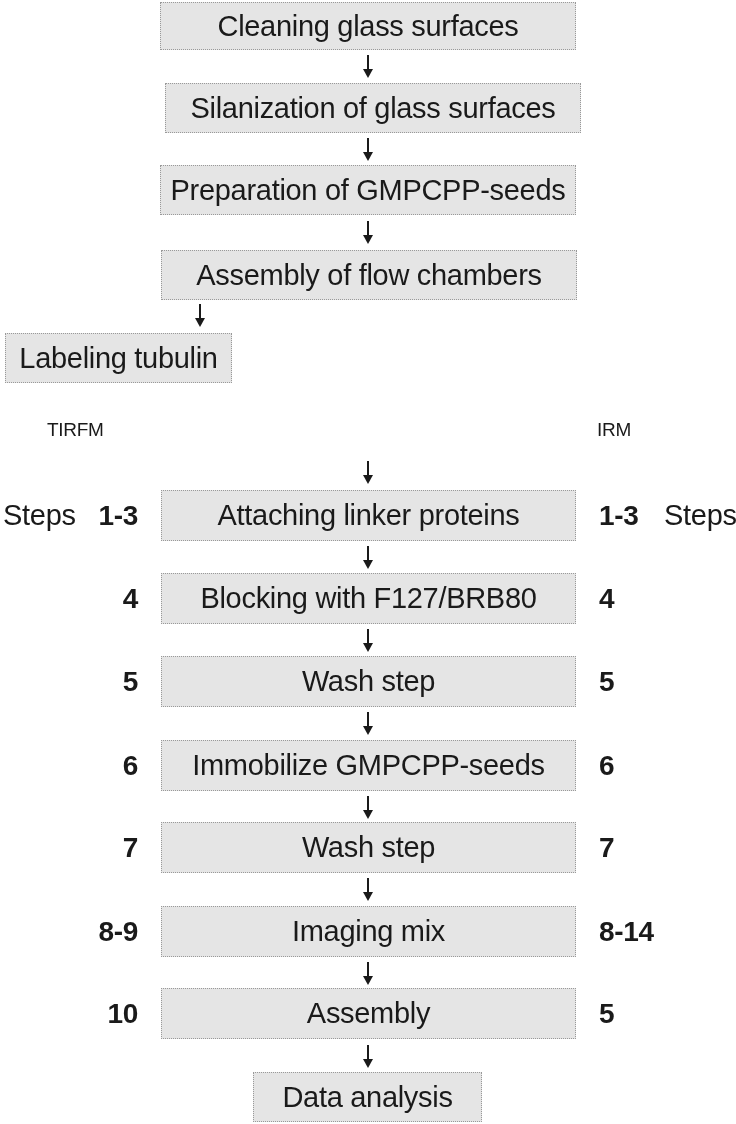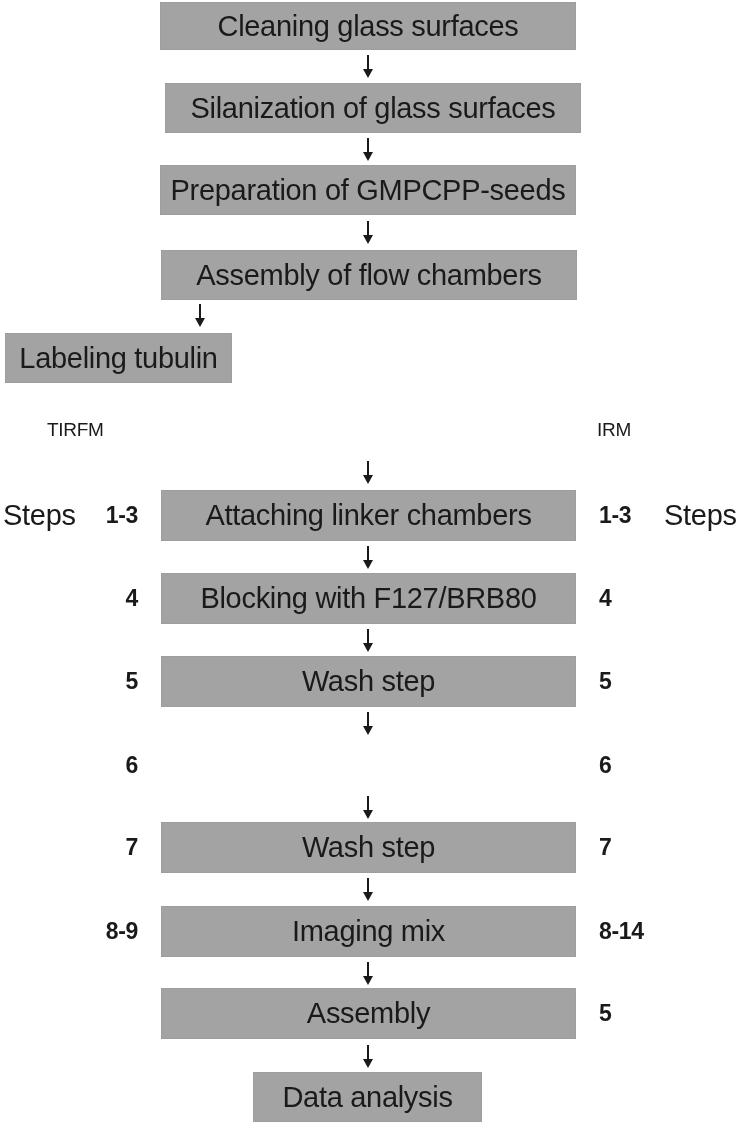--- a/index.html
+++ b/index.html
@@ -16,7 +16,7 @@
     position: absolute;
     box-sizing: border-box;
     border: 1.5px dotted #999999;
-    background: #a3a3a3;
+    background: #e5e5e5;
     display: flex;
     align-items: center;
     justify-content: center;

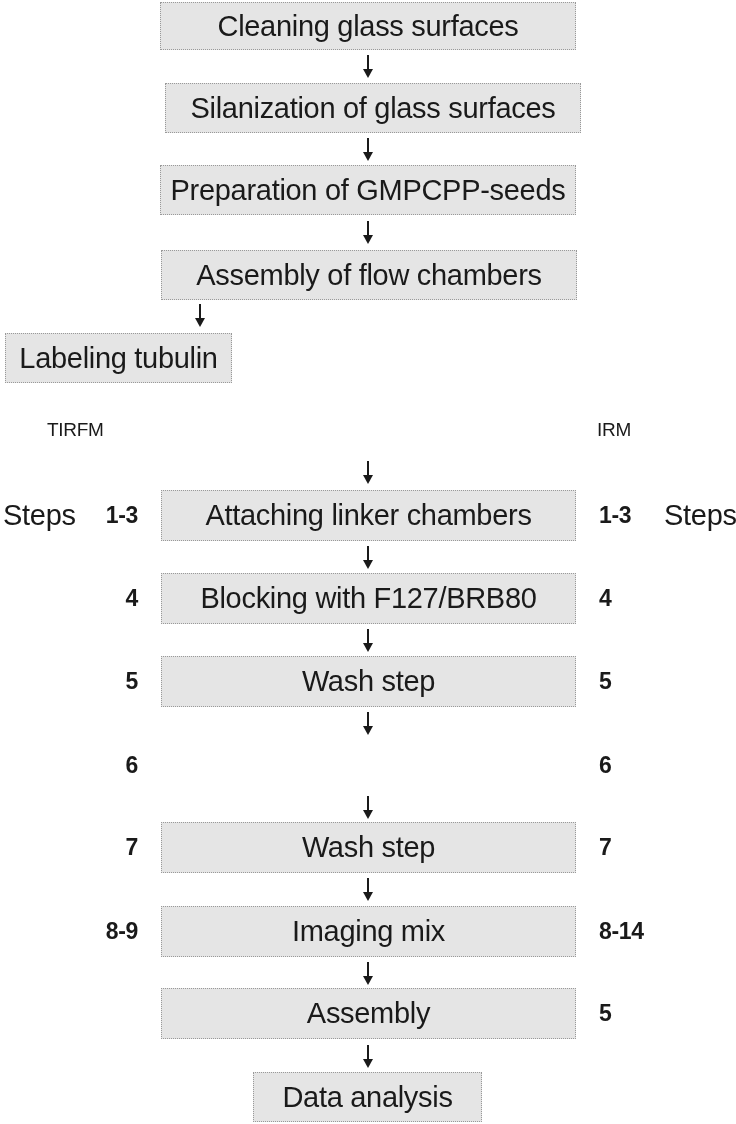--- a/index.html
+++ b/index.html
@@ -52,7 +52,7 @@
     height: 51px;
     display: flex;
     align-items: center;
-    font-size: 23px;
+    font-size: 28px;
     font-weight: bold;
     letter-spacing: -0.3px;
   }

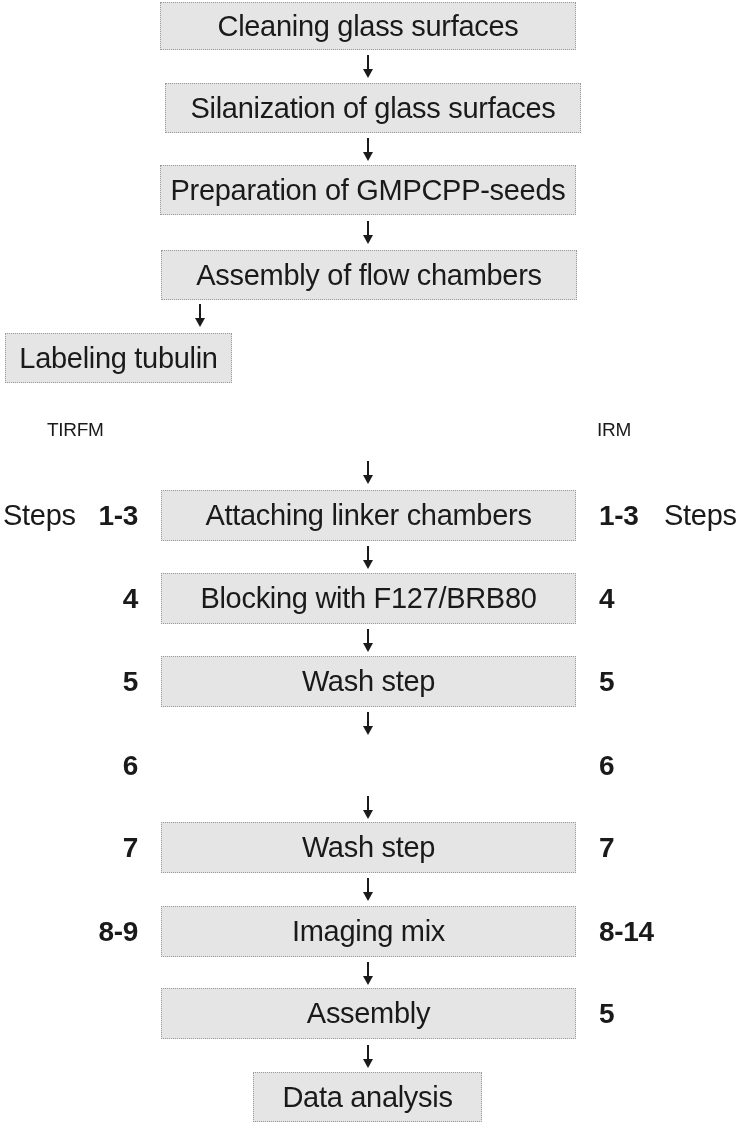--- a/index.html
+++ b/index.html
@@ -105,7 +105,7 @@
   <div class="steps-word" style="left:3px; top:490px">Steps</div>
   <div class="num num-left" style="top:490px">1-3</div>
   <div class="box" style="left:161px; top:490px; width:415px; height:51px">
-    <span>Attaching linker chambers</span>
+    <span>Attaching linker proteins</span>
   </div>
   <div class="num num-right" style="top:490px">1-3</div>
   <div class="steps-word" style="left:664px; top:490px">Steps</div>

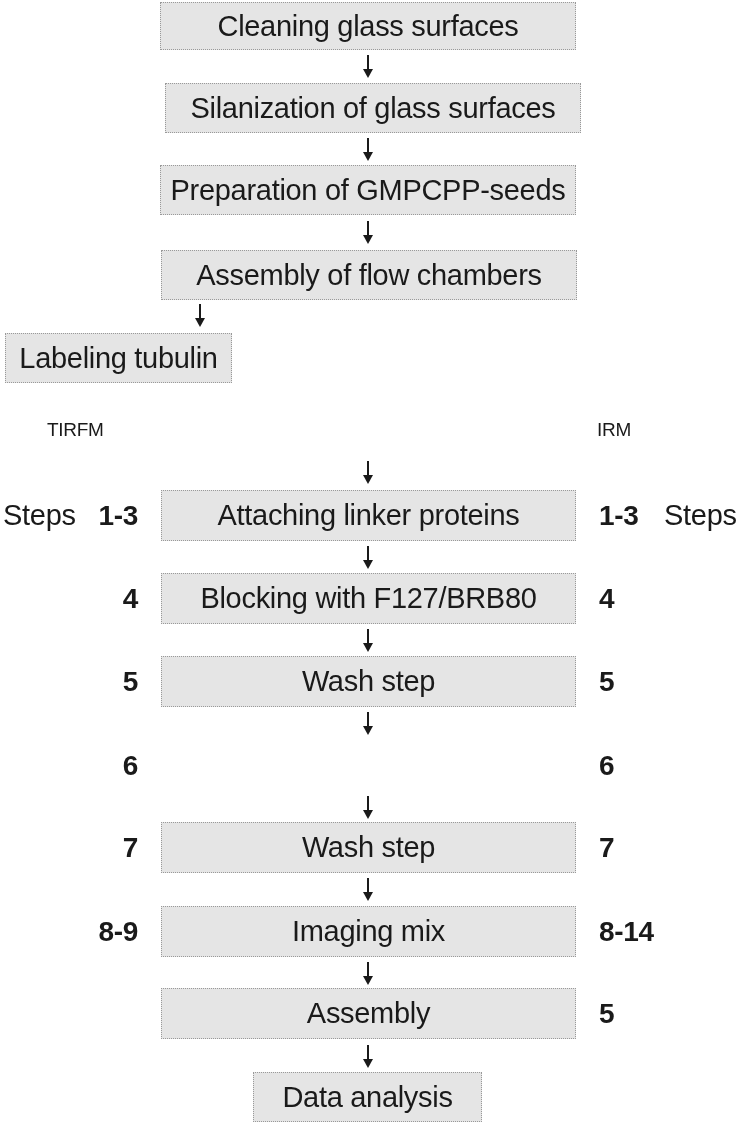--- a/index.html
+++ b/index.html
@@ -126,6 +126,9 @@
   <div class="arrow" style="left:367px; top:712px; height:14px"></div>
 
   <div class="num num-left" style="top:740px">6</div>
+  <div class="box" style="left:161px; top:740px; width:415px; height:51px">
+    <span>Immobilize GMPCPP-seeds</span>
+  </div>
   <div class="num num-right" style="top:740px">6</div>
   <div class="arrow" style="left:367px; top:796px; height:14px"></div>
 

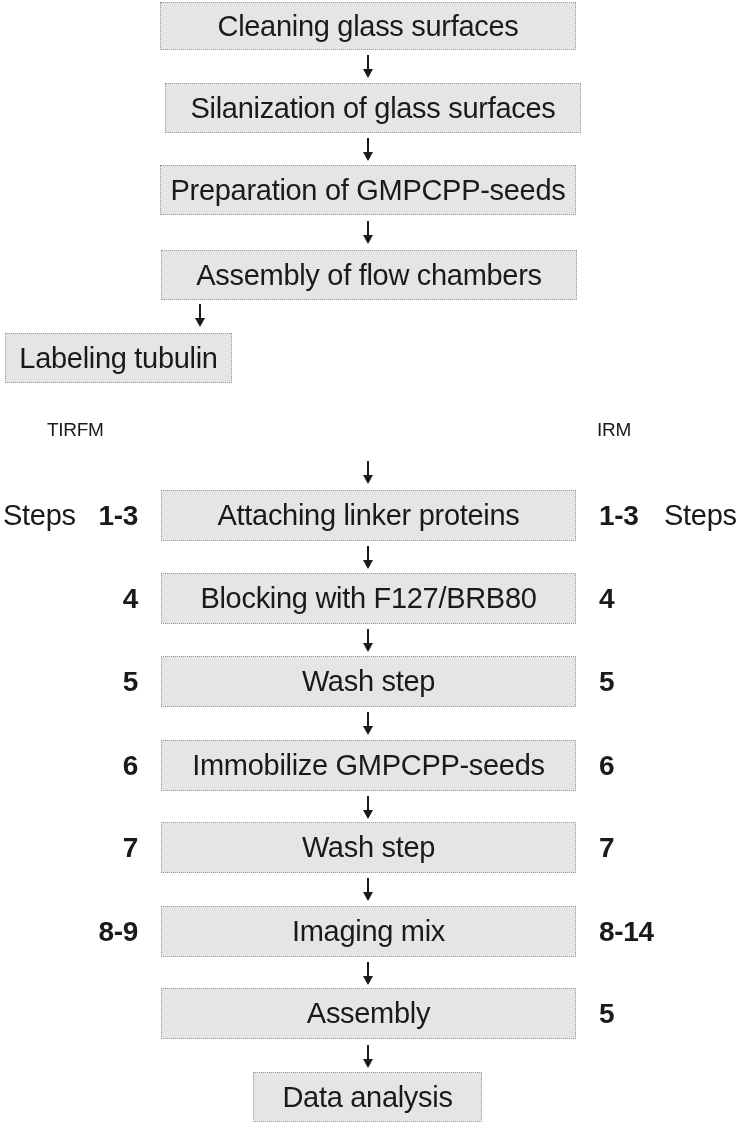--- a/index.html
+++ b/index.html
@@ -146,6 +146,7 @@
   <div class="num num-right" style="top:906px">8-14</div>
   <div class="arrow" style="left:367px; top:962px; height:14px"></div>
 
+  <div class="num num-left" style="top:988px">10</div>
   <div class="box" style="left:161px; top:988px; width:415px; height:51px">
     <span>Assembly</span>
   </div>

